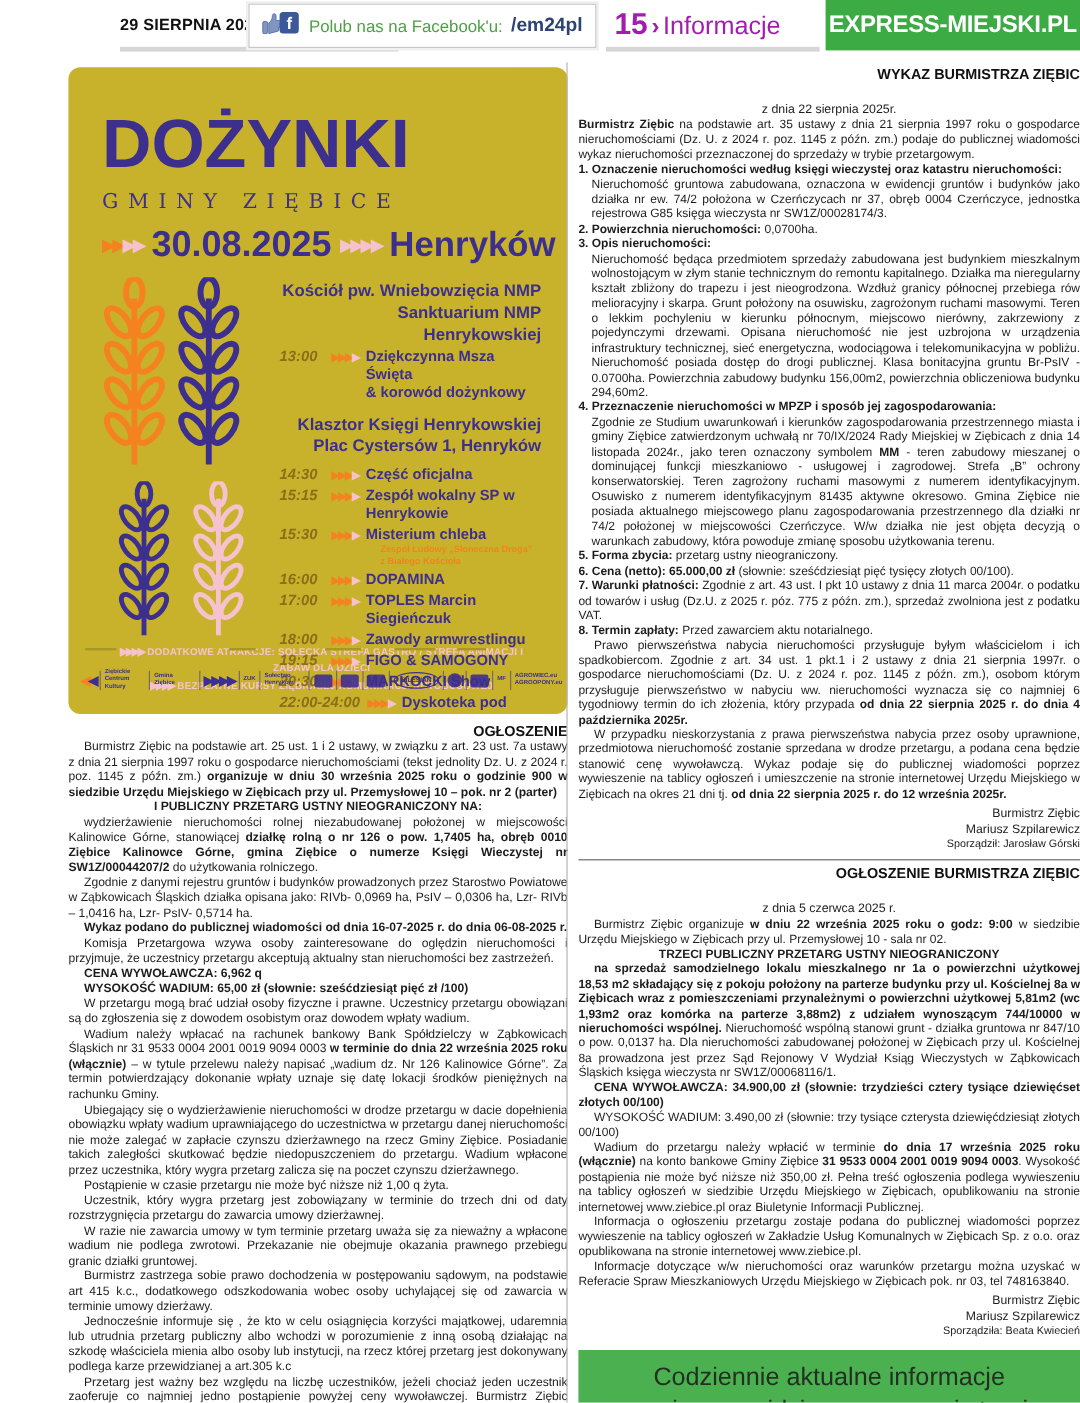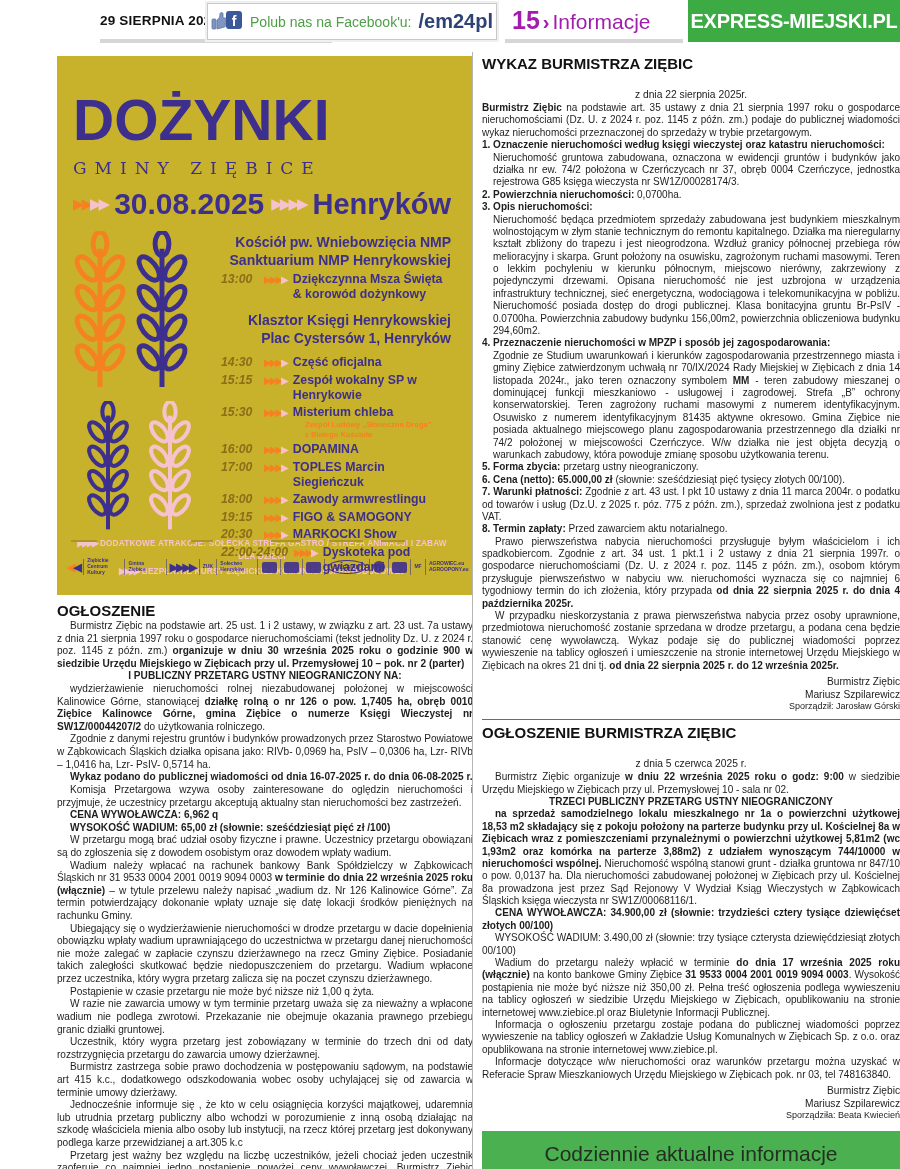--- a/index.html
+++ b/index.html
@@ -14,7 +14,7 @@
   .h-line2{left:505px;width:178px;}
   .h-fb{position:absolute;left:207px;top:3px;width:288px;height:35px;background:#fff;border:1px solid #c9c9c9;box-shadow:0 0 0 2px #f0f0f0;display:flex;align-items:center;justify-content:center;gap:7px;cursor:pointer;}
   .h-fb .fb-lab{color:#4f9e46;font-size:14px;}
-  .h-fb .fb-handle{color:#2d4373;font-size:20px;font-weight:700;}
+  .h-fb .fb-handle{color:#2d4373;font-size:16px;font-weight:700;}
   .h-page{position:absolute;left:512px;top:6px;font-size:21px;color:#a21caf;display:flex;align-items:baseline;gap:3px;}
   .h-page .num{font-size:25px;font-weight:800;}
   .h-page .chev{font-size:20px;font-weight:700;}

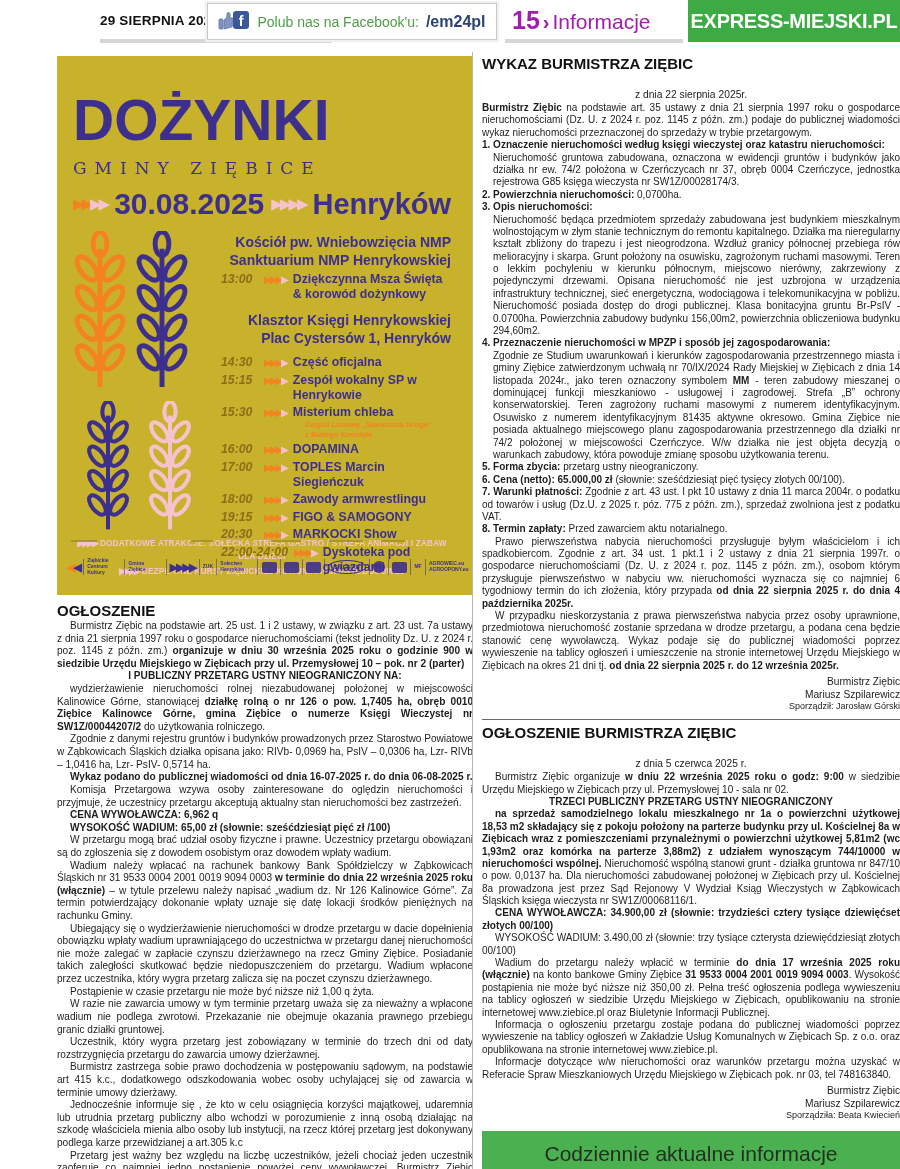--- a/index.html
+++ b/index.html
@@ -67,7 +67,7 @@
   .rp.pad{padding-left:11px;}
   .b{font-weight:700;}
   .notice{margin-top:7px;}
-  .sec-head{font-size:15px;font-weight:700;text-align:left;margin:3px 0 1px;color:#111;}
+  .sec-head{font-size:12px;font-weight:700;text-align:right;margin:3px 0 1px;color:#111;}
   .sec-sub{font-size:10.3px;text-align:center;margin:17px 0 2px;}
   .sig{margin-top:3px;text-align:right;font-size:10.2px;line-height:1.3;font-weight:400;}
   .sig .small{font-size:9px;}

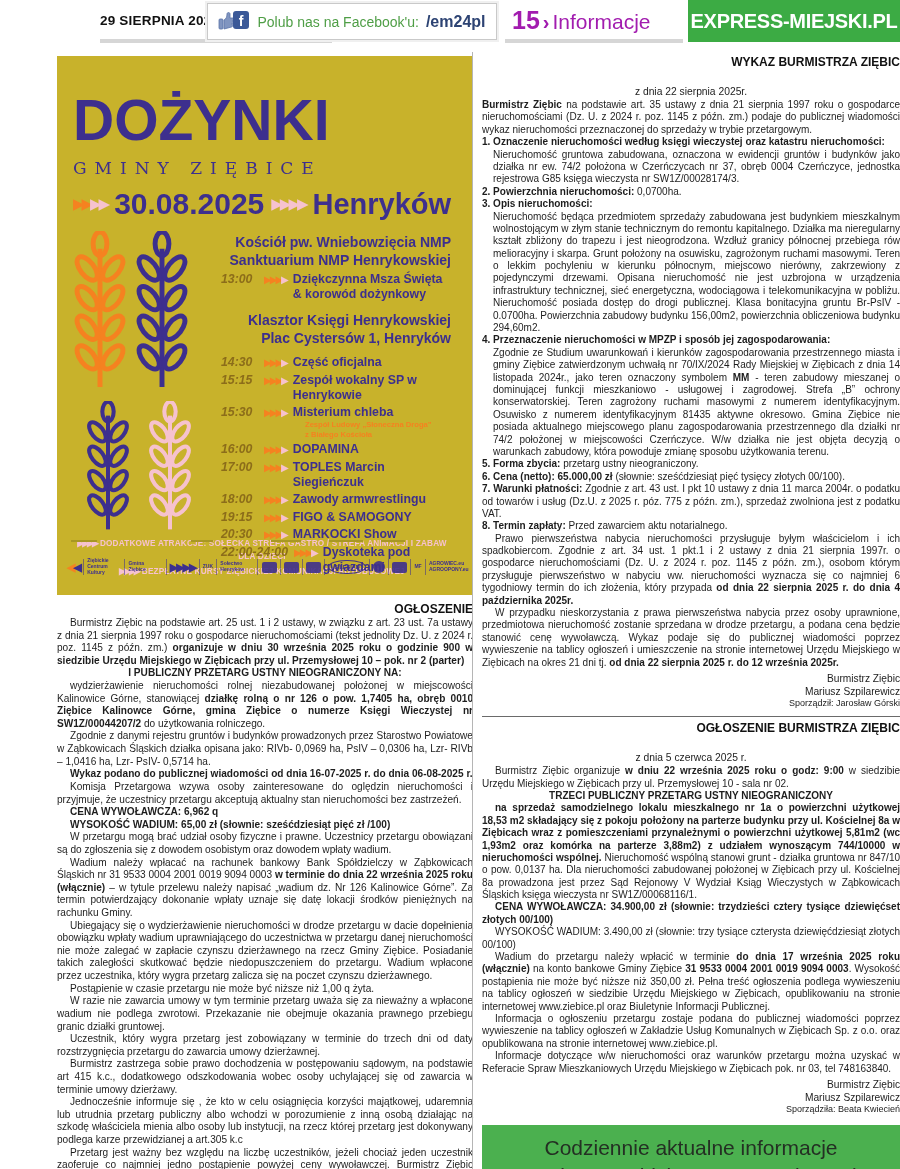--- a/index.html
+++ b/index.html
@@ -25,7 +25,7 @@
   .col-right{position:absolute;left:472px;top:52px;width:428px;border-left:1px solid #b5b5b5;padding-left:9px;box-sizing:border-box;}
 
   
-  .poster{width:416px;height:539px;background:#c8b22b;color:#3d2f8e;position:relative;overflow:hidden;box-sizing:border-box;padding:20px 22px 0 16px;}
+  .poster{width:416px;height:539px;background:#c8b22b;color:#3d2f8e;position:relative;overflow:hidden;box-sizing:border-box;padding:20px 22px 0 28px;border-radius:10px;}
   .p-title{margin:16px 0 0;font-size:57px;line-height:1;font-weight:800;letter-spacing:0;}
   .p-sub{margin-top:9px;font-family:"DejaVu Serif",serif;font-size:17px;letter-spacing:8px;font-weight:500;}
   .p-daterow{margin-top:9px;display:flex;align-items:center;gap:7px;white-space:nowrap;}

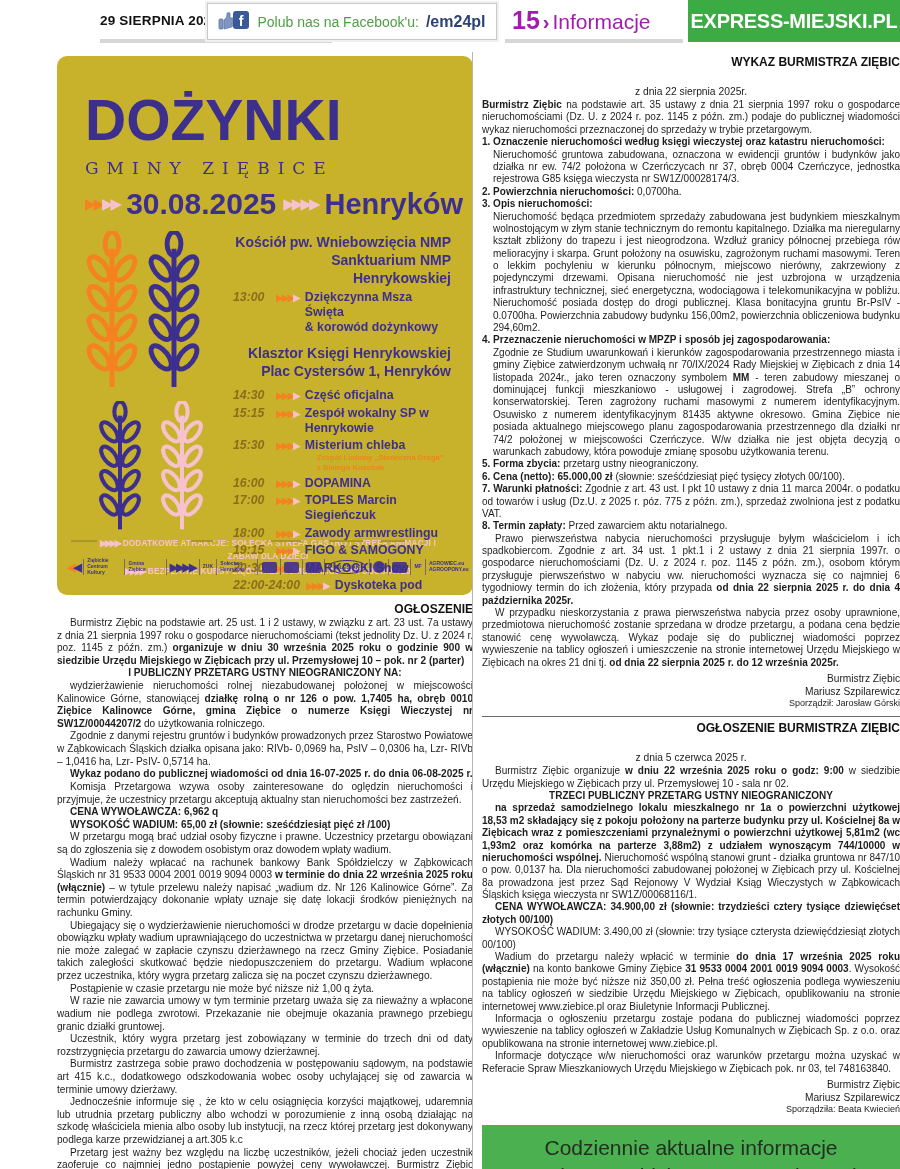--- a/index.html
+++ b/index.html
@@ -304,8 +304,8 @@
           <p class="rp ind">Wadium należy wpłacać na rachunek bankowy Bank Spółdzielczy w Ząbkowicach Śląskich nr 31 9533 0004 2001 0019 9094 0003 <span class="b">w terminie do dnia 22 września 2025 roku (włącznie)</span> – w tytule przelewu należy napisać „wadium dz. Nr 126 Kalinowice Górne”. Za termin potwierdzający dokonanie wpłaty uznaje się datę lokacji środków pieniężnych na rachunku Gminy.</p>
           <p class="rp ind">Ubiegający się o wydzierżawienie nieruchomości w drodze przetargu w dacie dopełnienia obowiązku wpłaty wadium uprawniającego do uczestnictwa w przetargu danej nieruchomości nie może zalegać w zapłacie czynszu dzierżawnego na rzecz Gminy Ziębice. Posiadanie takich zaległości skutkować będzie niedopuszczeniem do przetargu. Wadium wpłacone przez uczestnika, który wygra przetarg zalicza się na poczet czynszu dzierżawnego.</p>
           <p class="rp ind">Postąpienie w czasie przetargu nie może być niższe niż 1,00 q żyta.</p>
+          <p class="rp ind">Uczestnik, który wygra przetarg jest zobowiązany w terminie do trzech dni od daty rozstrzygnięcia przetargu do zawarcia umowy dzierżawnej.</p>
           <p class="rp ind">W razie nie zawarcia umowy w tym terminie przetarg uważa się za nieważny a wpłacone wadium nie podlega zwrotowi. Przekazanie nie obejmuje okazania prawnego przebiegu granic działki gruntowej.</p>
-          <p class="rp ind">Uczestnik, który wygra przetarg jest zobowiązany w terminie do trzech dni od daty rozstrzygnięcia przetargu do zawarcia umowy dzierżawnej.</p>
           <p class="rp ind">Burmistrz zastrzega sobie prawo dochodzenia w postępowaniu sądowym, na podstawie art 415 k.c., dodatkowego odszkodowania wobec osoby uchylającej się od zawarcia w terminie umowy dzierżawy.</p>
           <p class="rp ind">Jednocześnie informuje się , że kto w celu osiągnięcia korzyści majątkowej, udaremnia lub utrudnia przetarg publiczny albo wchodzi w porozumienie z inną osobą działając na szkodę właściciela mienia albo osoby lub instytucji, na rzecz której przetarg jest dokonywany podlega karze przewidzianej a art.305 k.c</p>
           <p class="rp ind">Przetarg jest ważny bez względu na liczbę uczestników, jeżeli chociaż jeden uczestnik zaoferuje co najmniej jedno postąpienie powyżej ceny wywoławczej. Burmistrz Ziębic zastrzega sobie prawo odwołania przetargu w uzasadnionych przypadkach.</p>

